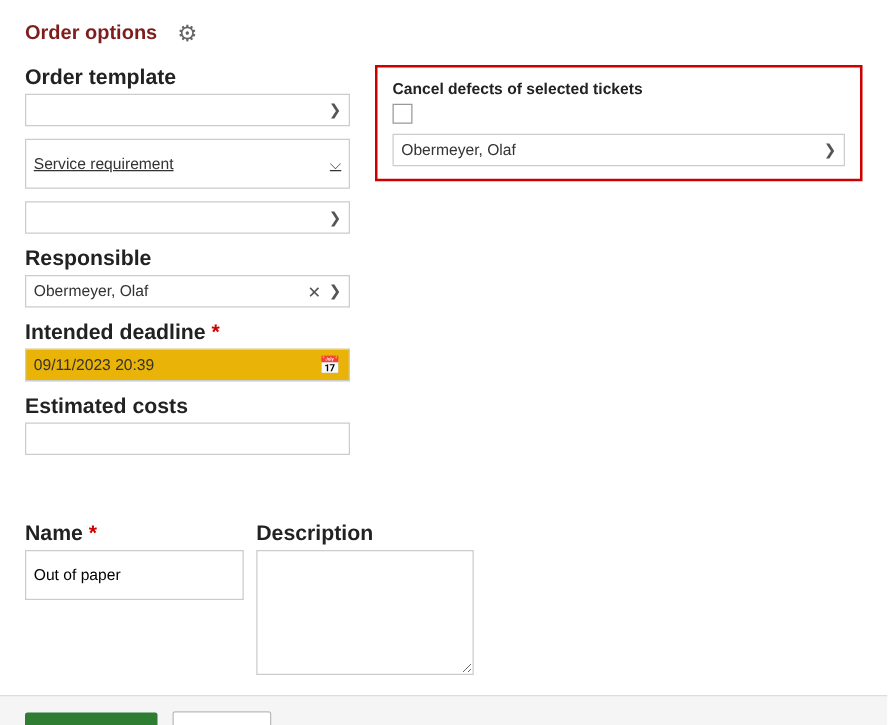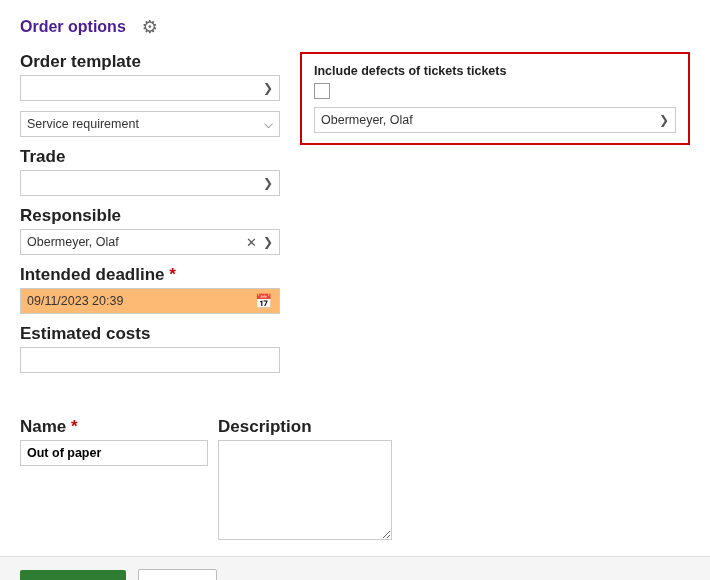--- a/index.html
+++ b/index.html
@@ -28,7 +28,7 @@
     .page-title {
       font-size: 16px;
       font-weight: bold;
-      color: #4c1d95;
+      color: #7f1d1d;
     }
 
     .gear-icon {

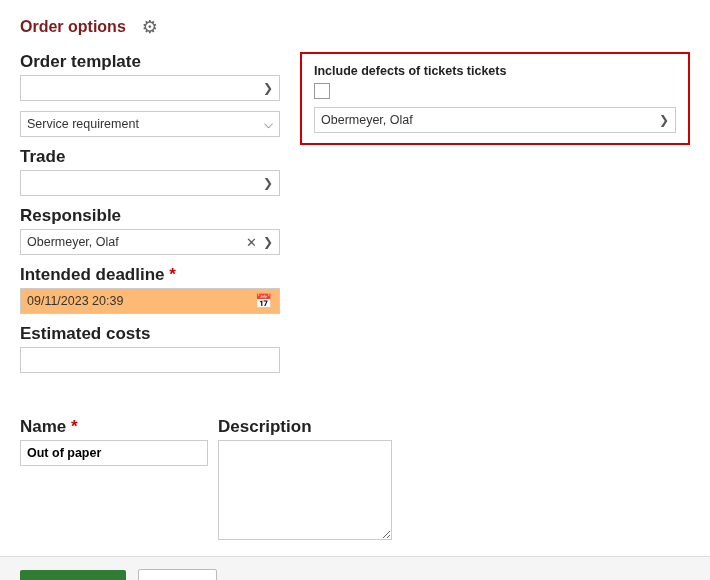--- a/index.html
+++ b/index.html
@@ -351,7 +351,7 @@
       <div class="defects-box">
 
         <div class="field-group">
-          <span class="section-label">Include defects of tickets tickets</span>
+          <span class="section-label">Cancel defects of selected tickets</span>
           <div class="checkbox-row">
             <div class="checkbox-unchecked"></div>
           </div>

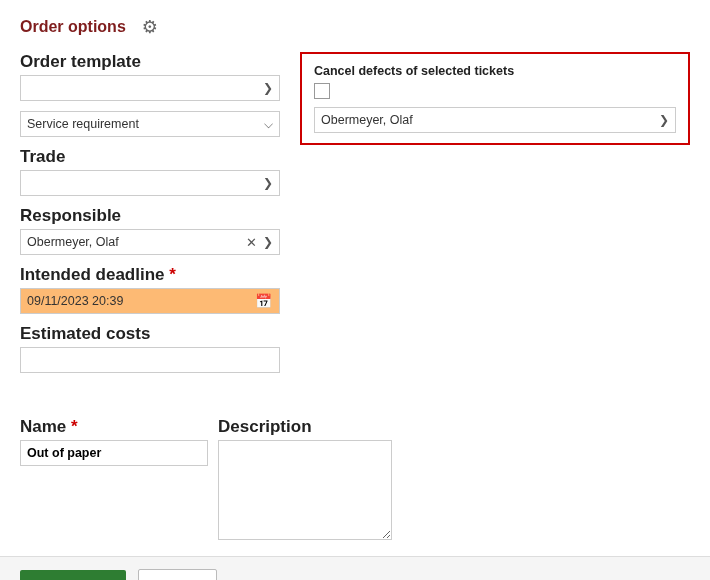--- a/index.html
+++ b/index.html
@@ -101,10 +101,11 @@
       display: flex;
       align-items: center;
       border: 1px solid #ccc;
-      height: 26px;
-      padding: 0 6px;
-      background: #fff;
-      cursor: pointer;
+      height: 40px;
+      padding: 0 6px;
+      background: #fff;
+      cursor: pointer;
+      text-decoration: underline;
     }
 
     .select-field .chevron-down {

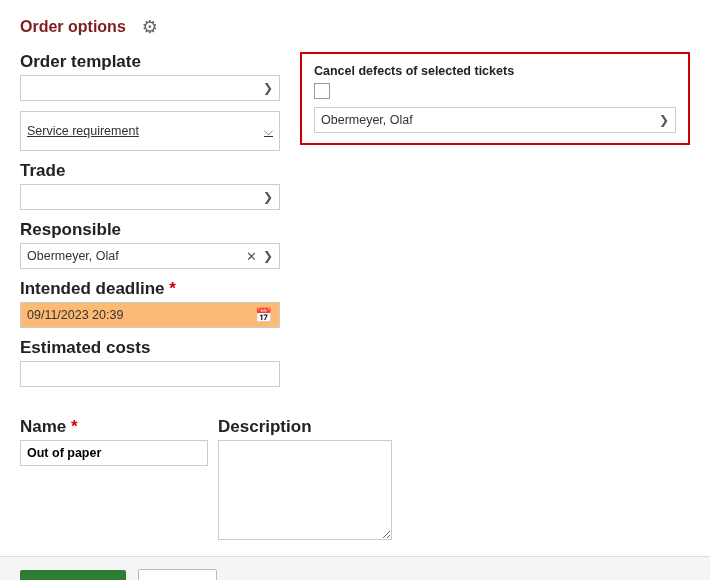--- a/index.html
+++ b/index.html
@@ -314,7 +314,6 @@
       </div>
 
       <div class="field-group">
-        <span class="field-label">Trade</span>
         <div class="input-with-arrow">
           <span class="input-text"></span>
           <span class="arrow-btn">❯</span>

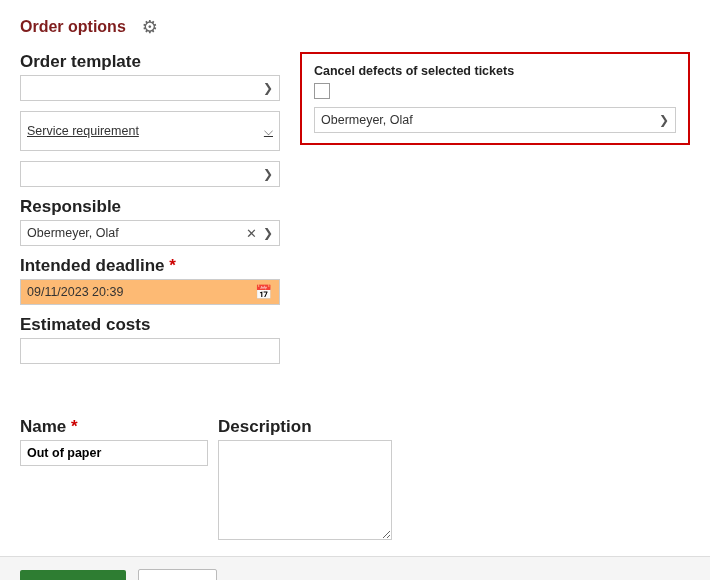--- a/index.html
+++ b/index.html
@@ -143,7 +143,7 @@
       border: 1px solid #ccc;
       height: 26px;
       padding: 0 6px;
-      background: #fdba74;
+      background: #eab308;
     }
 
     .date-field .calendar-icon {

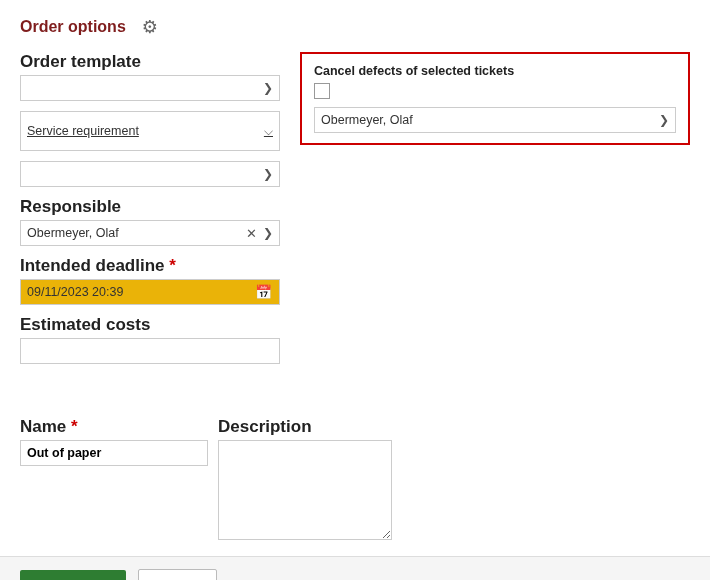--- a/index.html
+++ b/index.html
@@ -163,12 +163,11 @@
 
     .name-input {
       border: 1px solid #ccc;
-      height: 26px;
+      height: 40px;
       padding: 0 6px;
       font-size: 12.5px;
       width: 100%;
       outline: none;
-      font-weight: bold;
     }
 
     .description-textarea {

